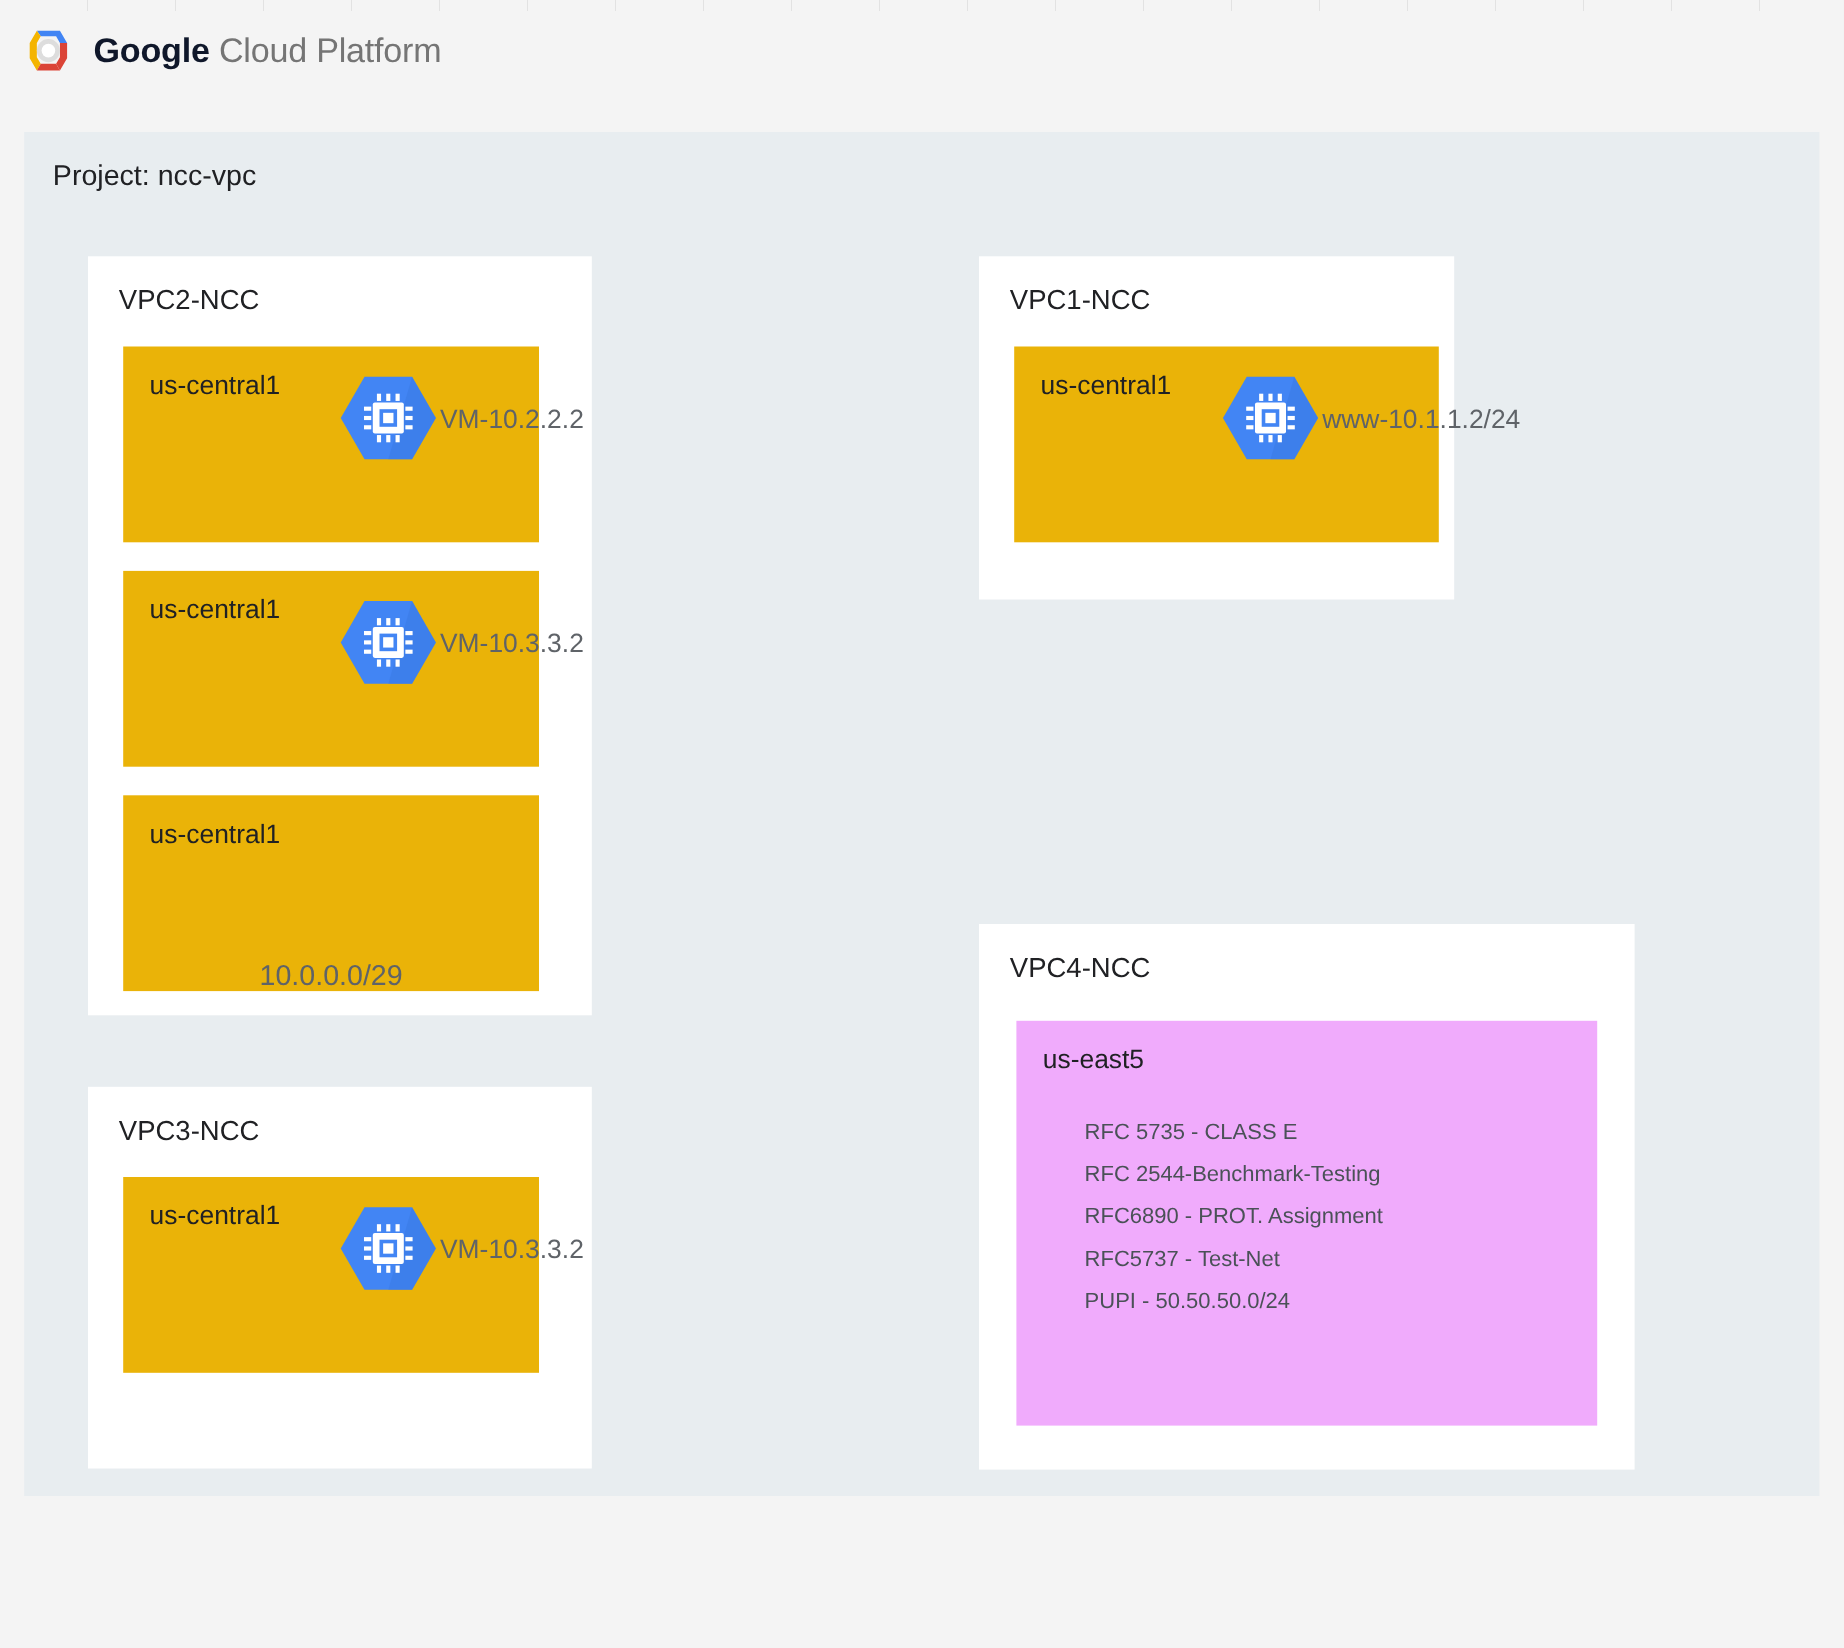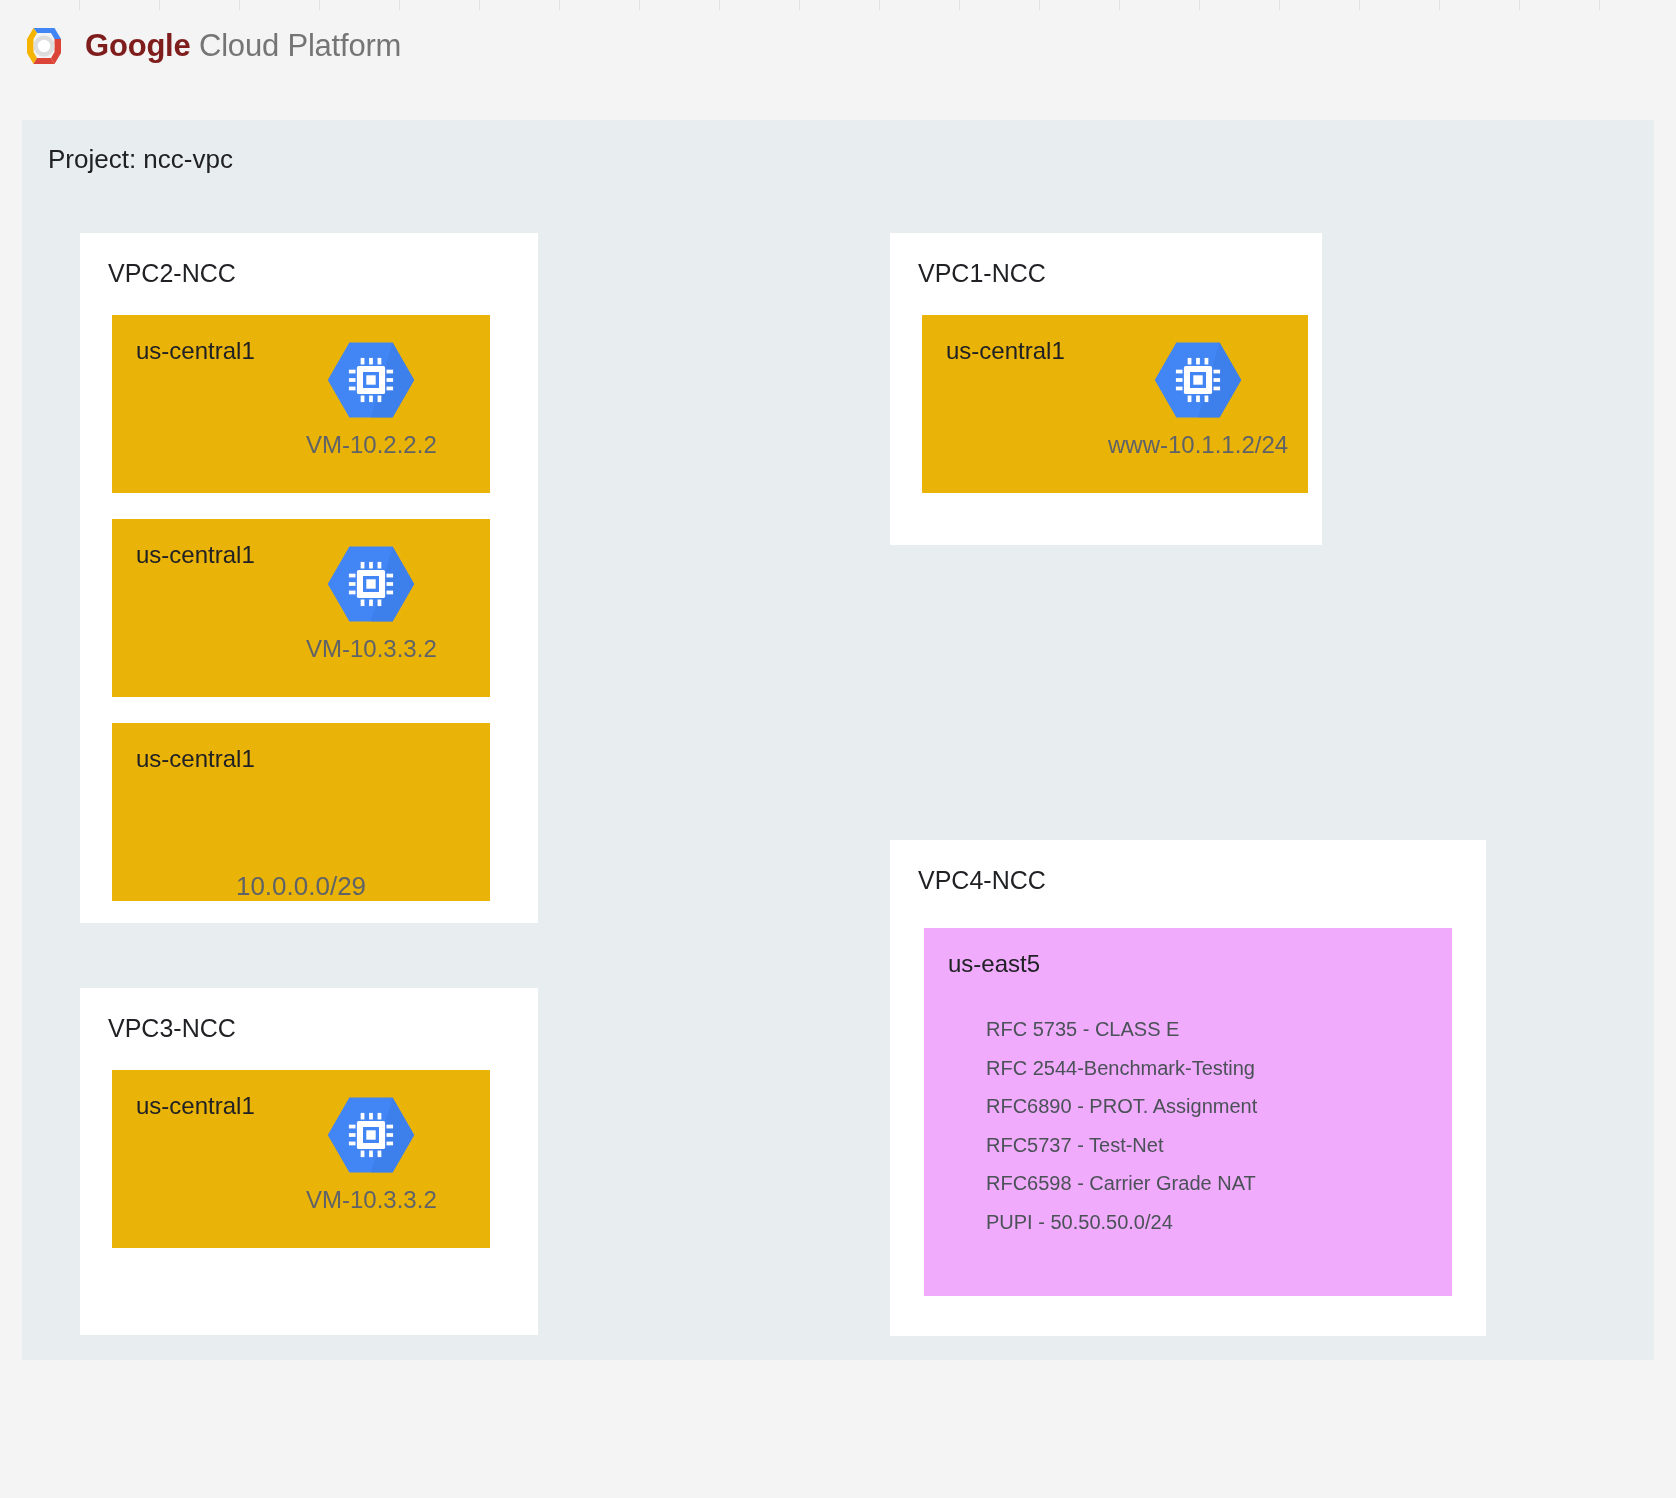--- a/index.html
+++ b/index.html
@@ -37,7 +37,7 @@
     letter-spacing: -0.2px;
     white-space: nowrap;
   }
-  .brand-text .bold { font-weight: bold; color: #7f1d1d; }
+  .brand-text .bold { font-weight: bold; color: #0f172a; }
 
   
   .project {

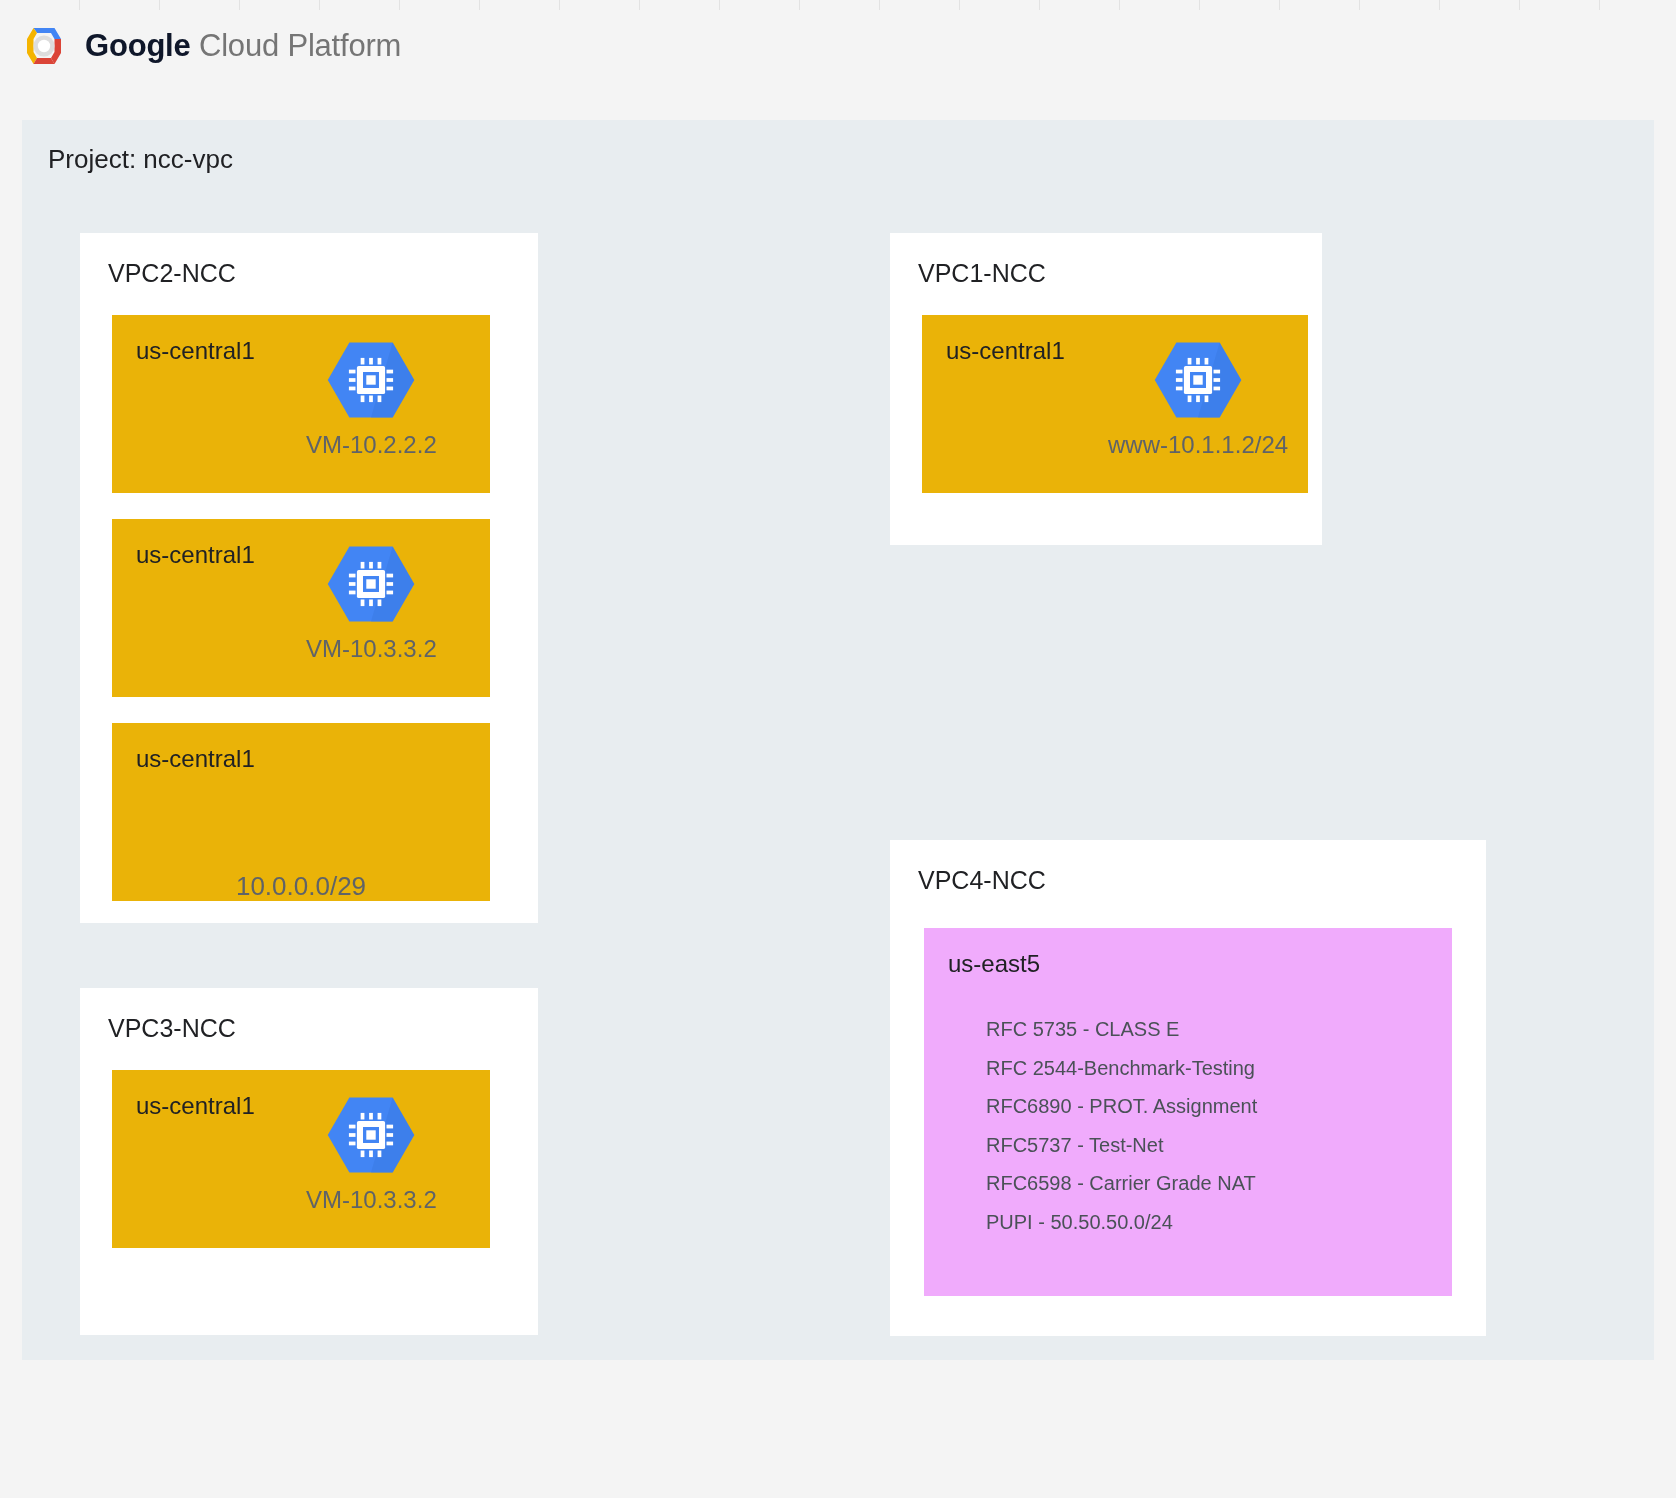--- a/index.html
+++ b/index.html
@@ -88,7 +88,7 @@
   .vm-group {
     position: absolute;
     display: flex;
-    flex-direction: column;
+    flex-direction: row;
     align-items: center;
   }
   .vm-icon { width: 94px; height: 94px; display: block; }

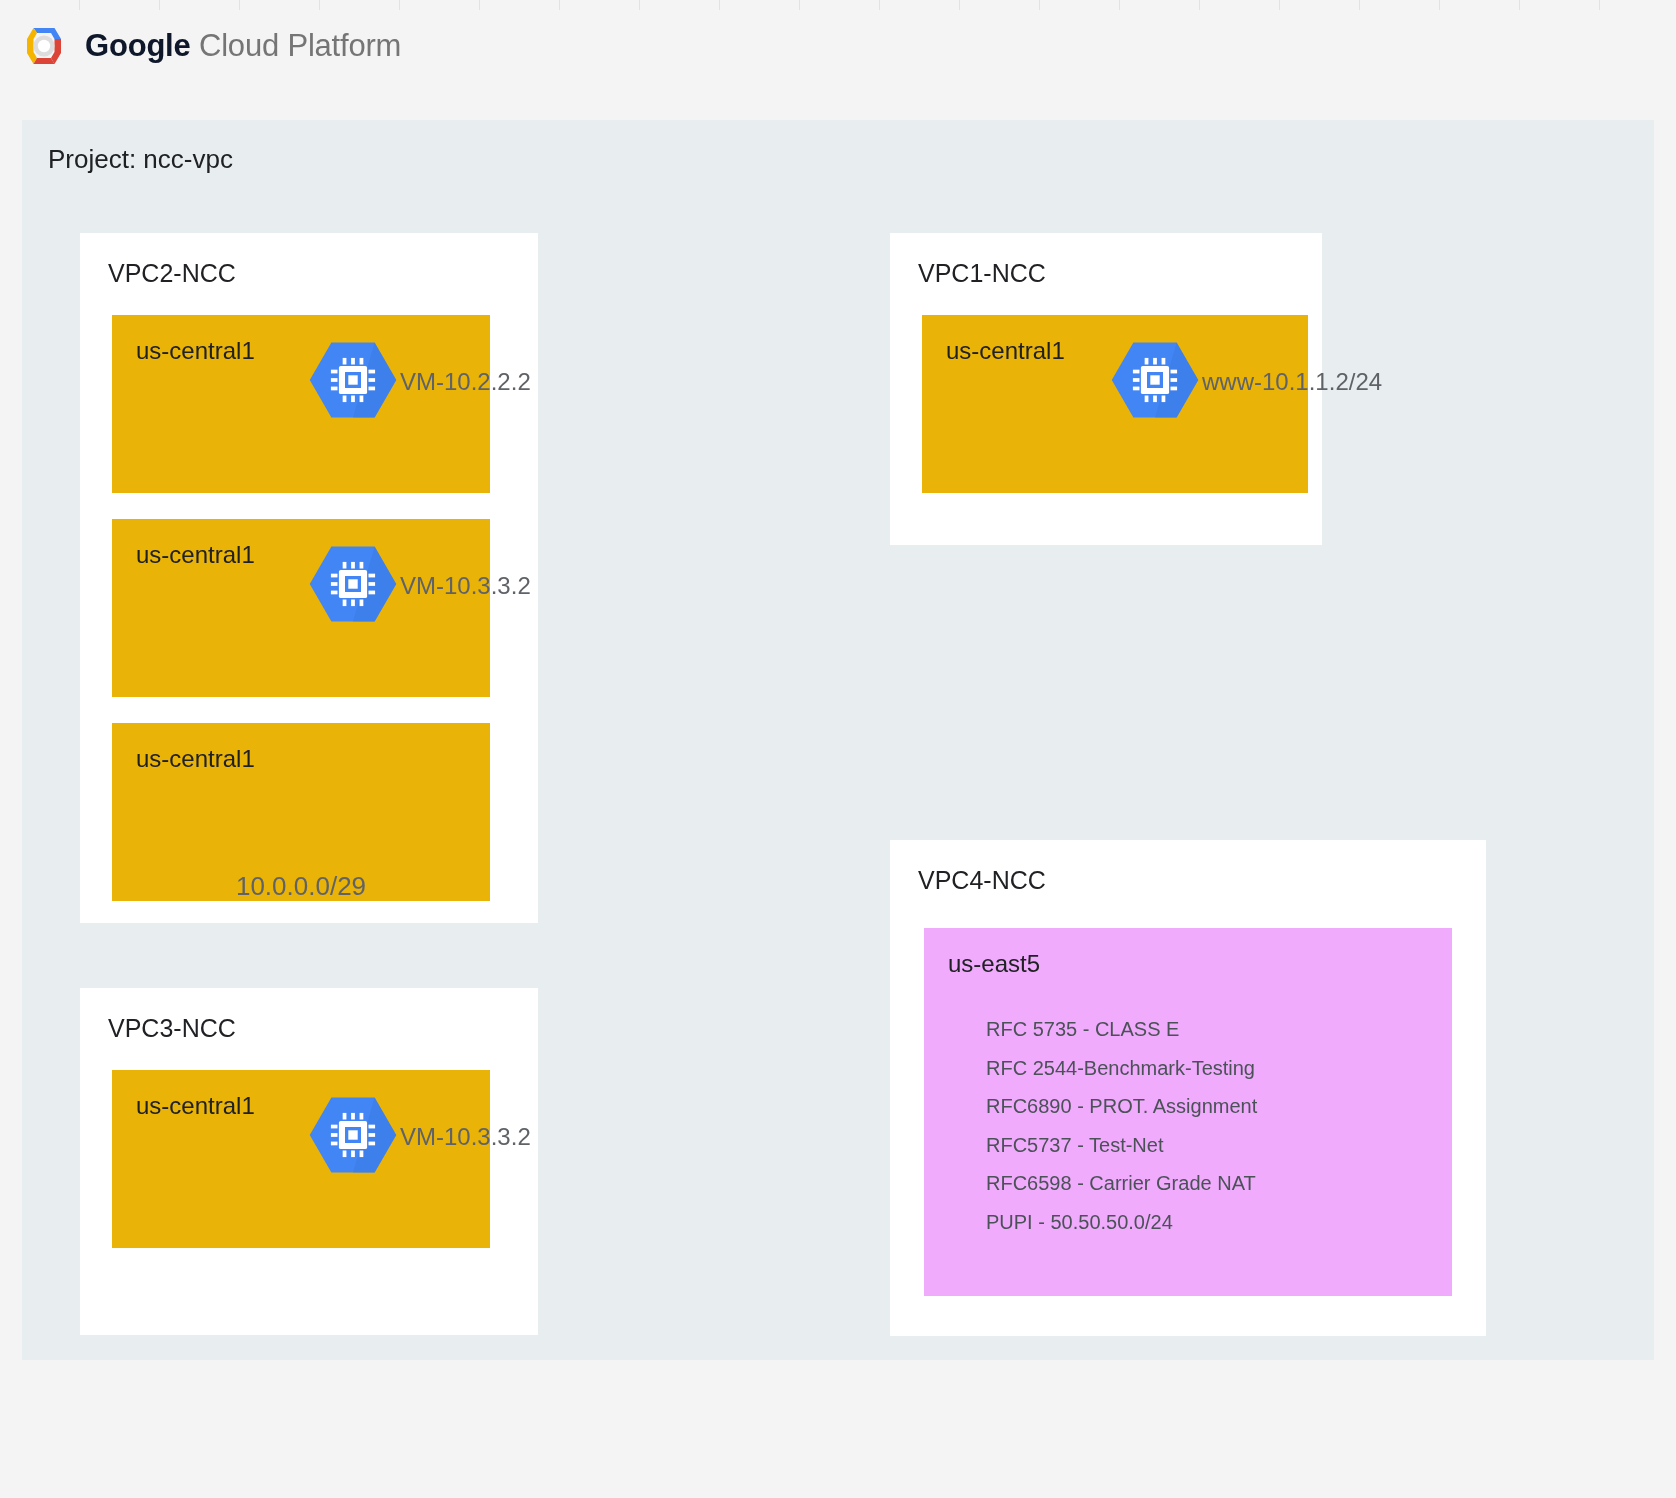--- a/index.html
+++ b/index.html
@@ -296,7 +296,6 @@
         <div>RFC 2544-Benchmark-Testing</div>
         <div>RFC6890 - PROT. Assignment</div>
         <div>RFC5737 - Test-Net</div>
-        <div>RFC6598 - Carrier Grade NAT</div>
         <div>PUPI - 50.50.50.0/24</div>
       </div>
     </div>

